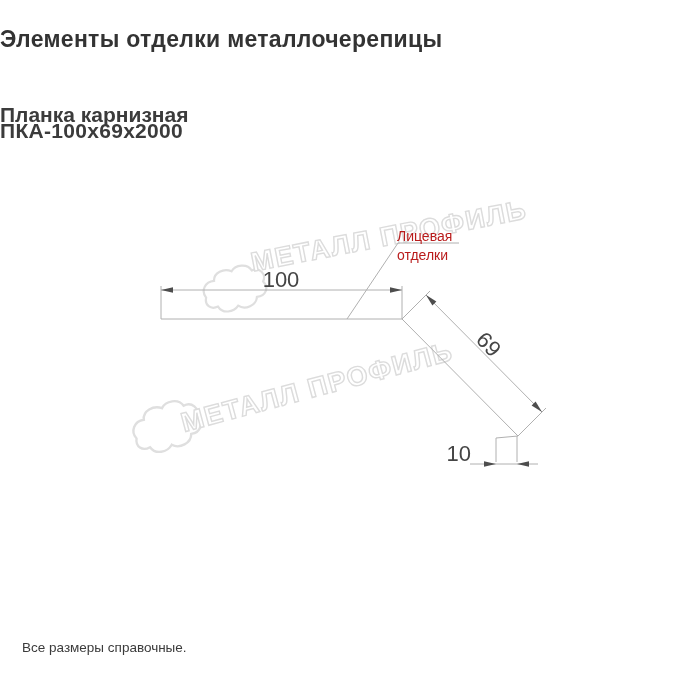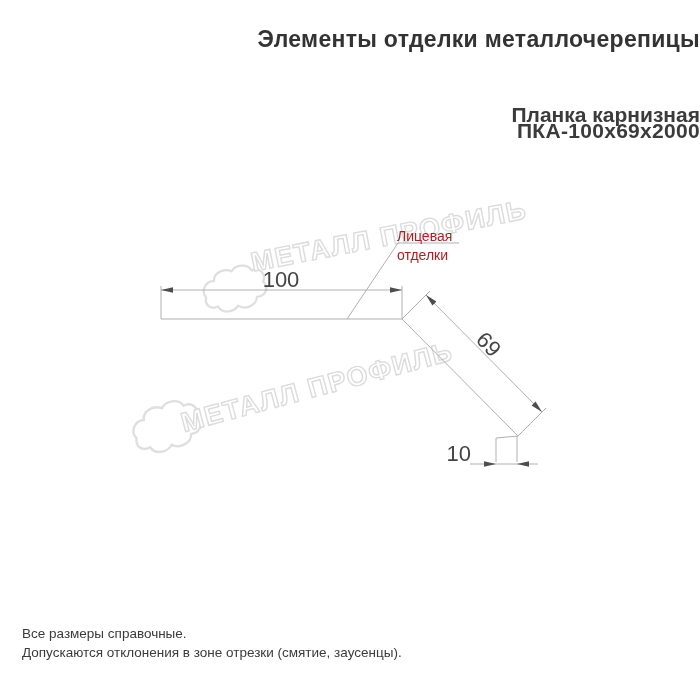--- a/index.html
+++ b/index.html
@@ -9,7 +9,7 @@
     -webkit-font-smoothing:antialiased;
   }
   .abs{position:absolute;}
-  .center-text{left:0;width:700px;text-align:right;}
+  .center-text{left:0;width:700px;text-align:left;}
   .page-title{top:26px;font-size:23px;font-weight:bold;color:#333;letter-spacing:.3px;}
   .product-name{top:103px;font-size:21px;font-weight:bold;color:#3b3b3b;}
   .product-code{top:119px;font-size:21px;font-weight:bold;color:#3b3b3b;letter-spacing:.3px;}

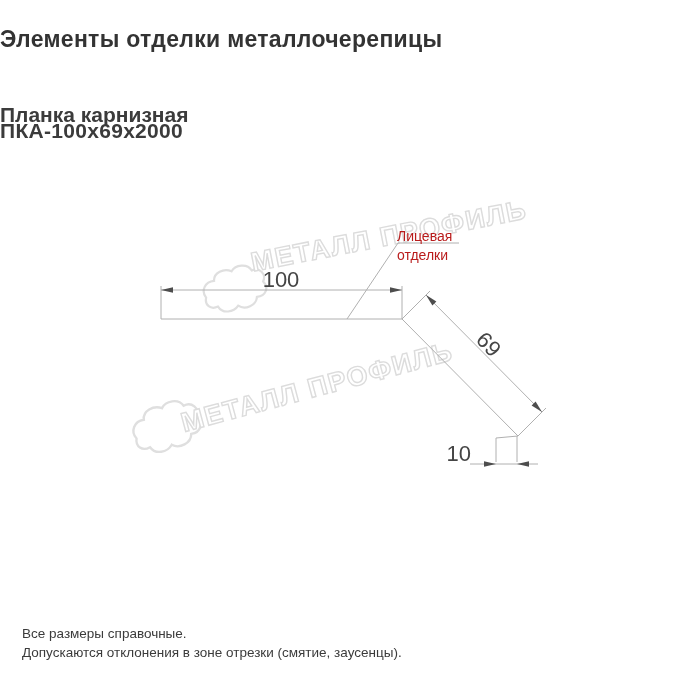--- a/index.html
+++ b/index.html
@@ -18,7 +18,7 @@
     white-space:nowrap;
   }
   .footer{
-    left:22px;top:624px;font-size:13.5px;line-height:19px;color:#3b3b3b;
+    left:22px;top:638px;font-size:13.5px;line-height:19px;color:#3b3b3b;
     white-space:nowrap;
   }
   svg{position:absolute;left:0;top:0;}

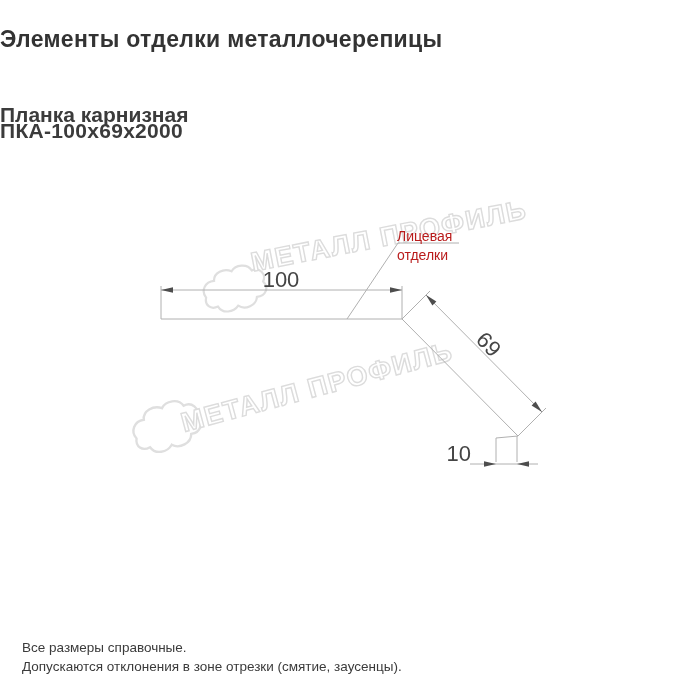--- a/index.html
+++ b/index.html
@@ -98,7 +98,6 @@
 
 <div class="abs footer">
   <div>Все размеры справочные.</div>
-  <div>Допускаются отклонения в зоне отрезки (смятие, заусенцы).</div>
 </div>
 
 </body></html>

